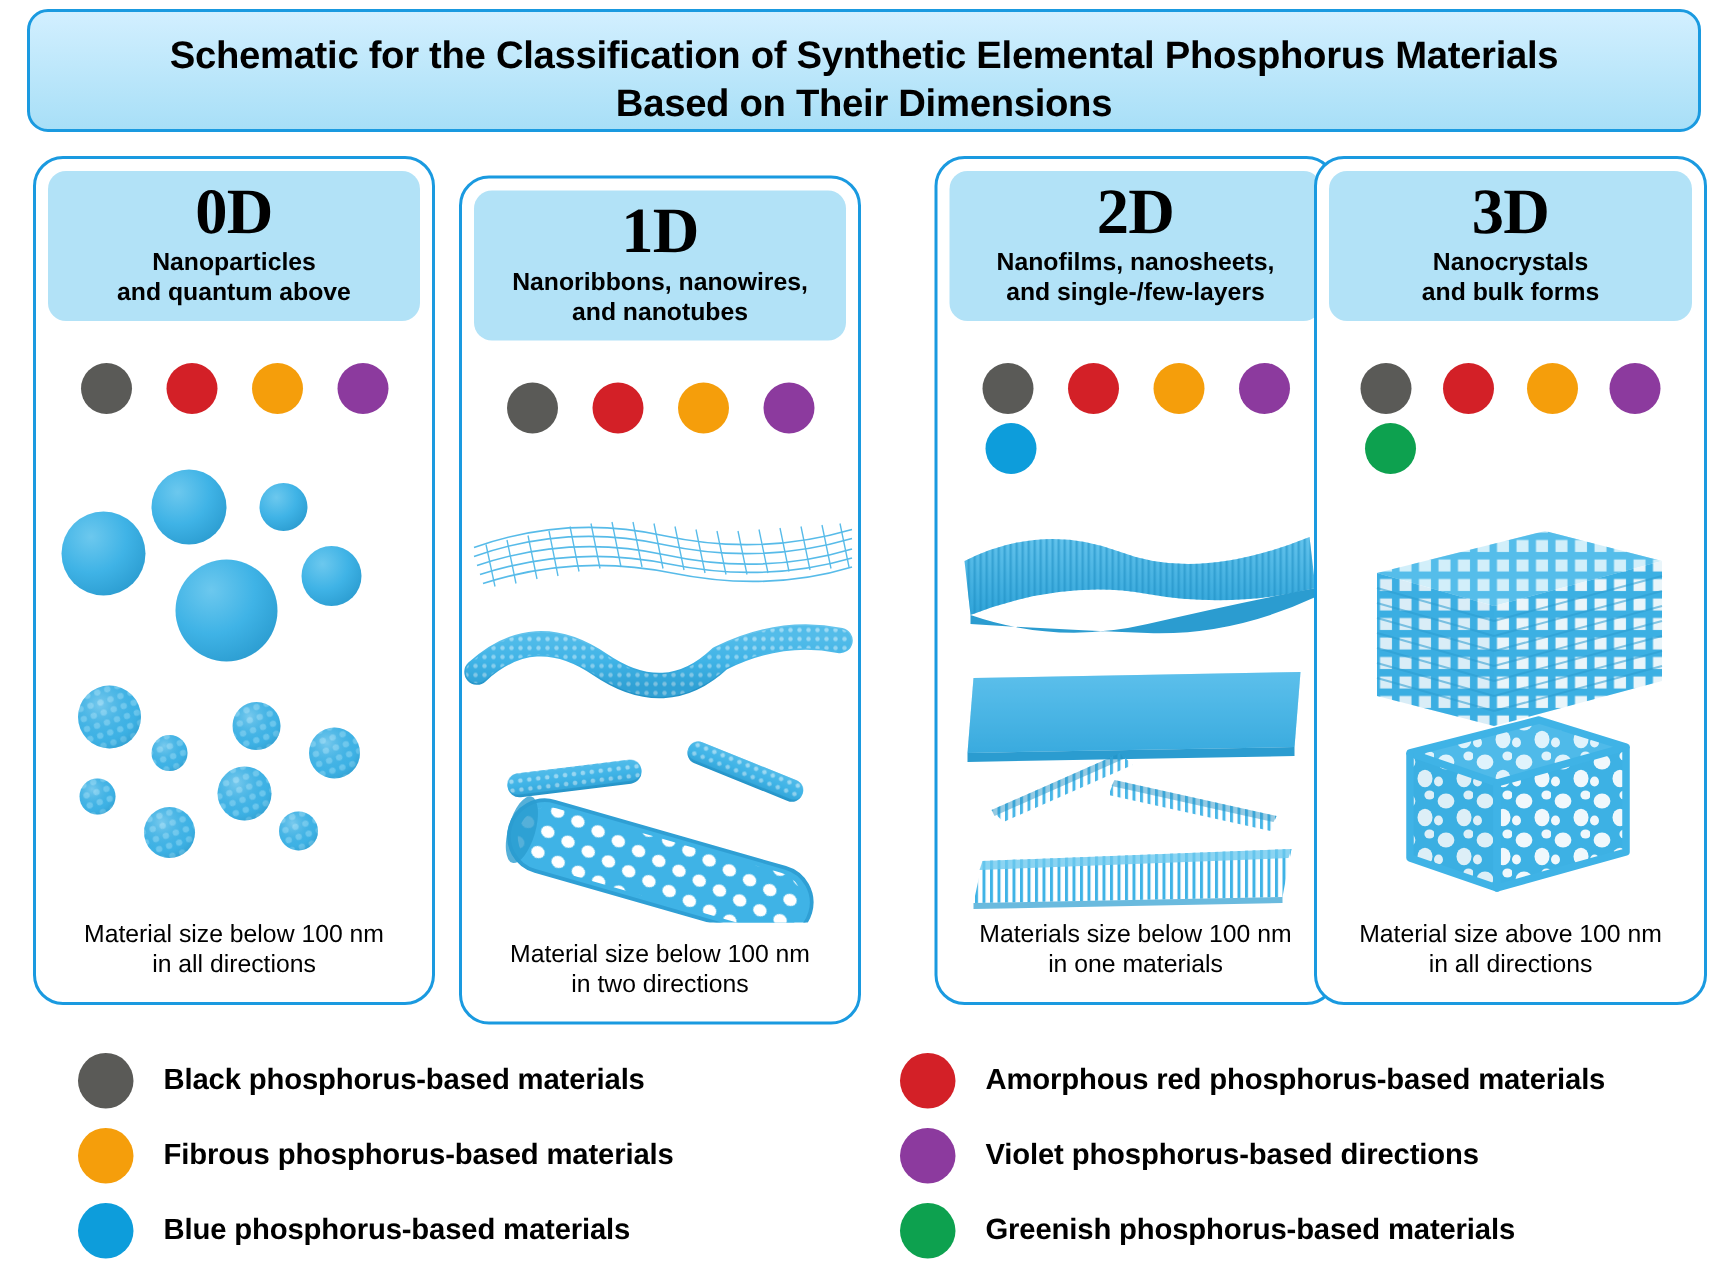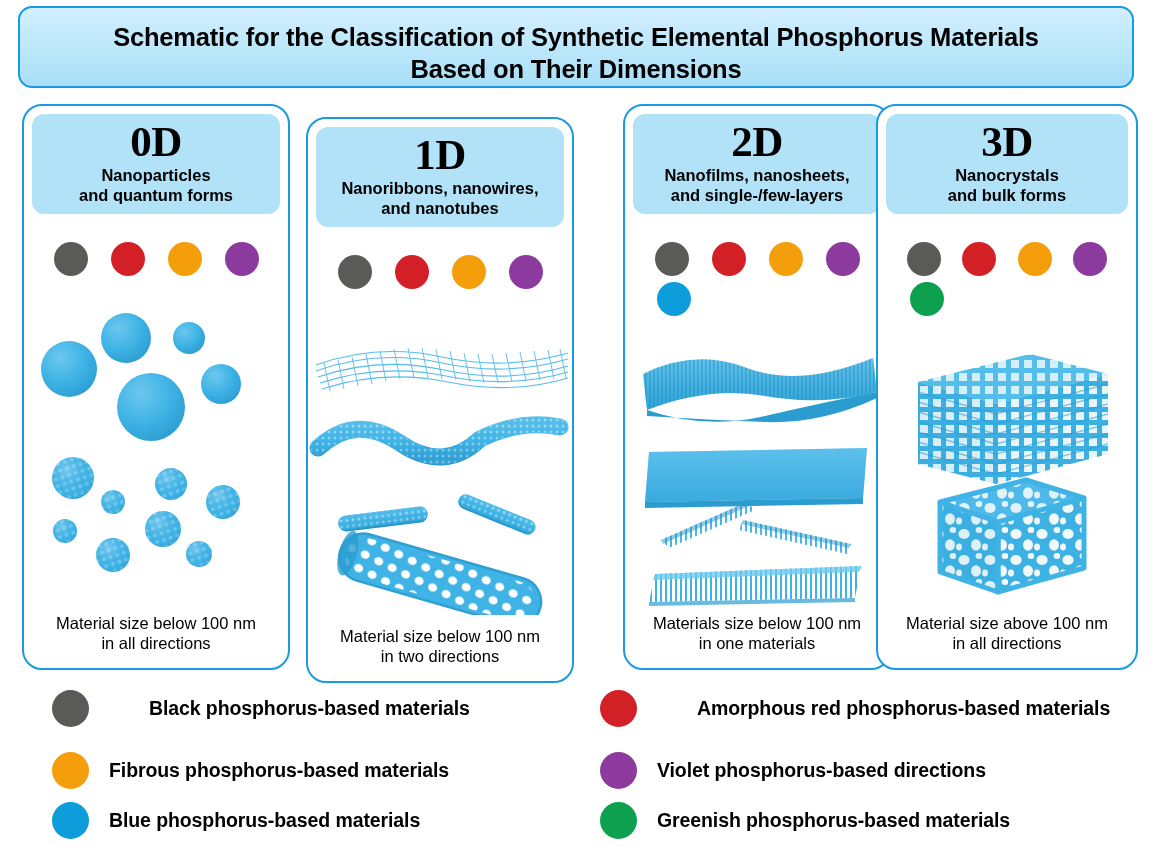--- a/index.html
+++ b/index.html
@@ -174,7 +174,7 @@
     <div class="col-dim">0D</div>
     <div class="col-sub">
       <span>Nanoparticles</span><br>
-      <span>and quantum forms</span>
+      <span>and quantum above</span>
     </div>
   </div>
 

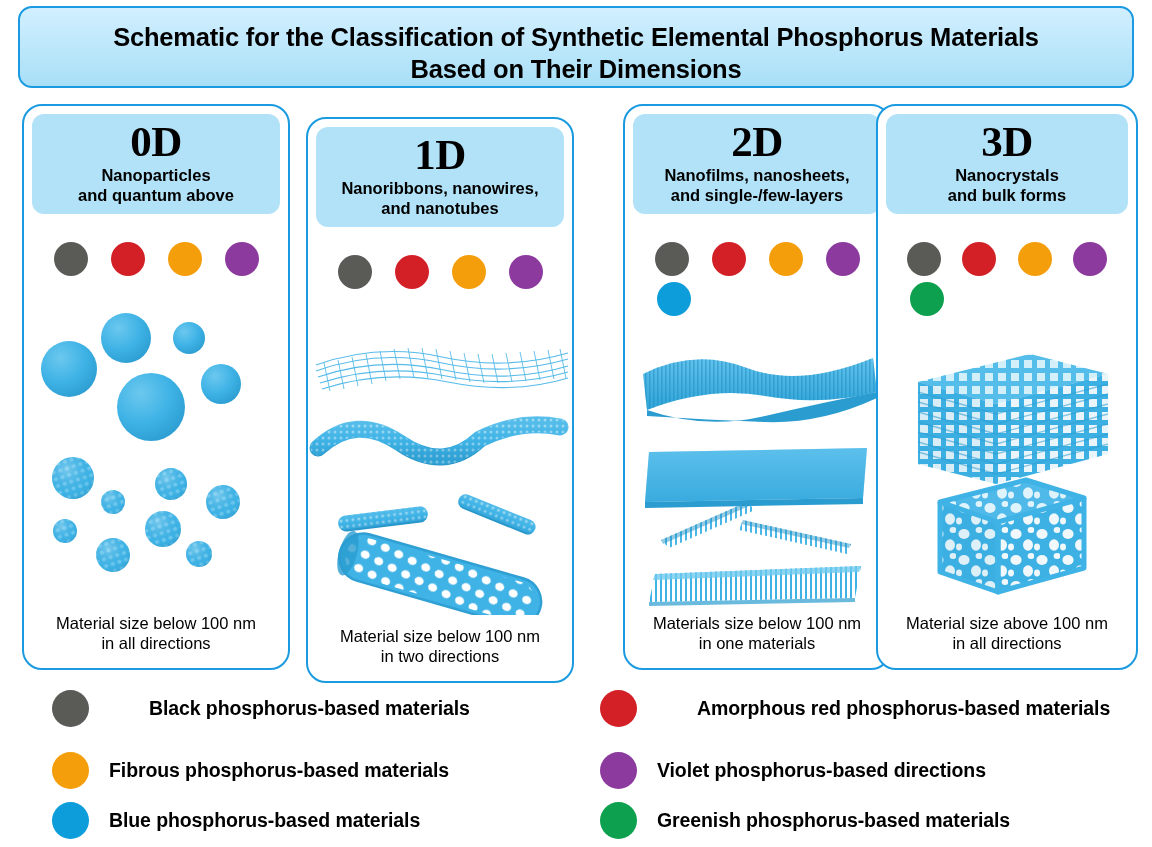--- a/index.html
+++ b/index.html
@@ -155,7 +155,7 @@
   }
   .lg-col-a { left: 52px; }
   .lg-col-b { left: 600px; }
-  .lg-row-0 { top: 0; gap: 40px; }
+  .lg-row-0 { top: 12px; }
   .lg-row-1 { top: 62px; }
   .lg-row-2 { top: 112px; }
 </style>

